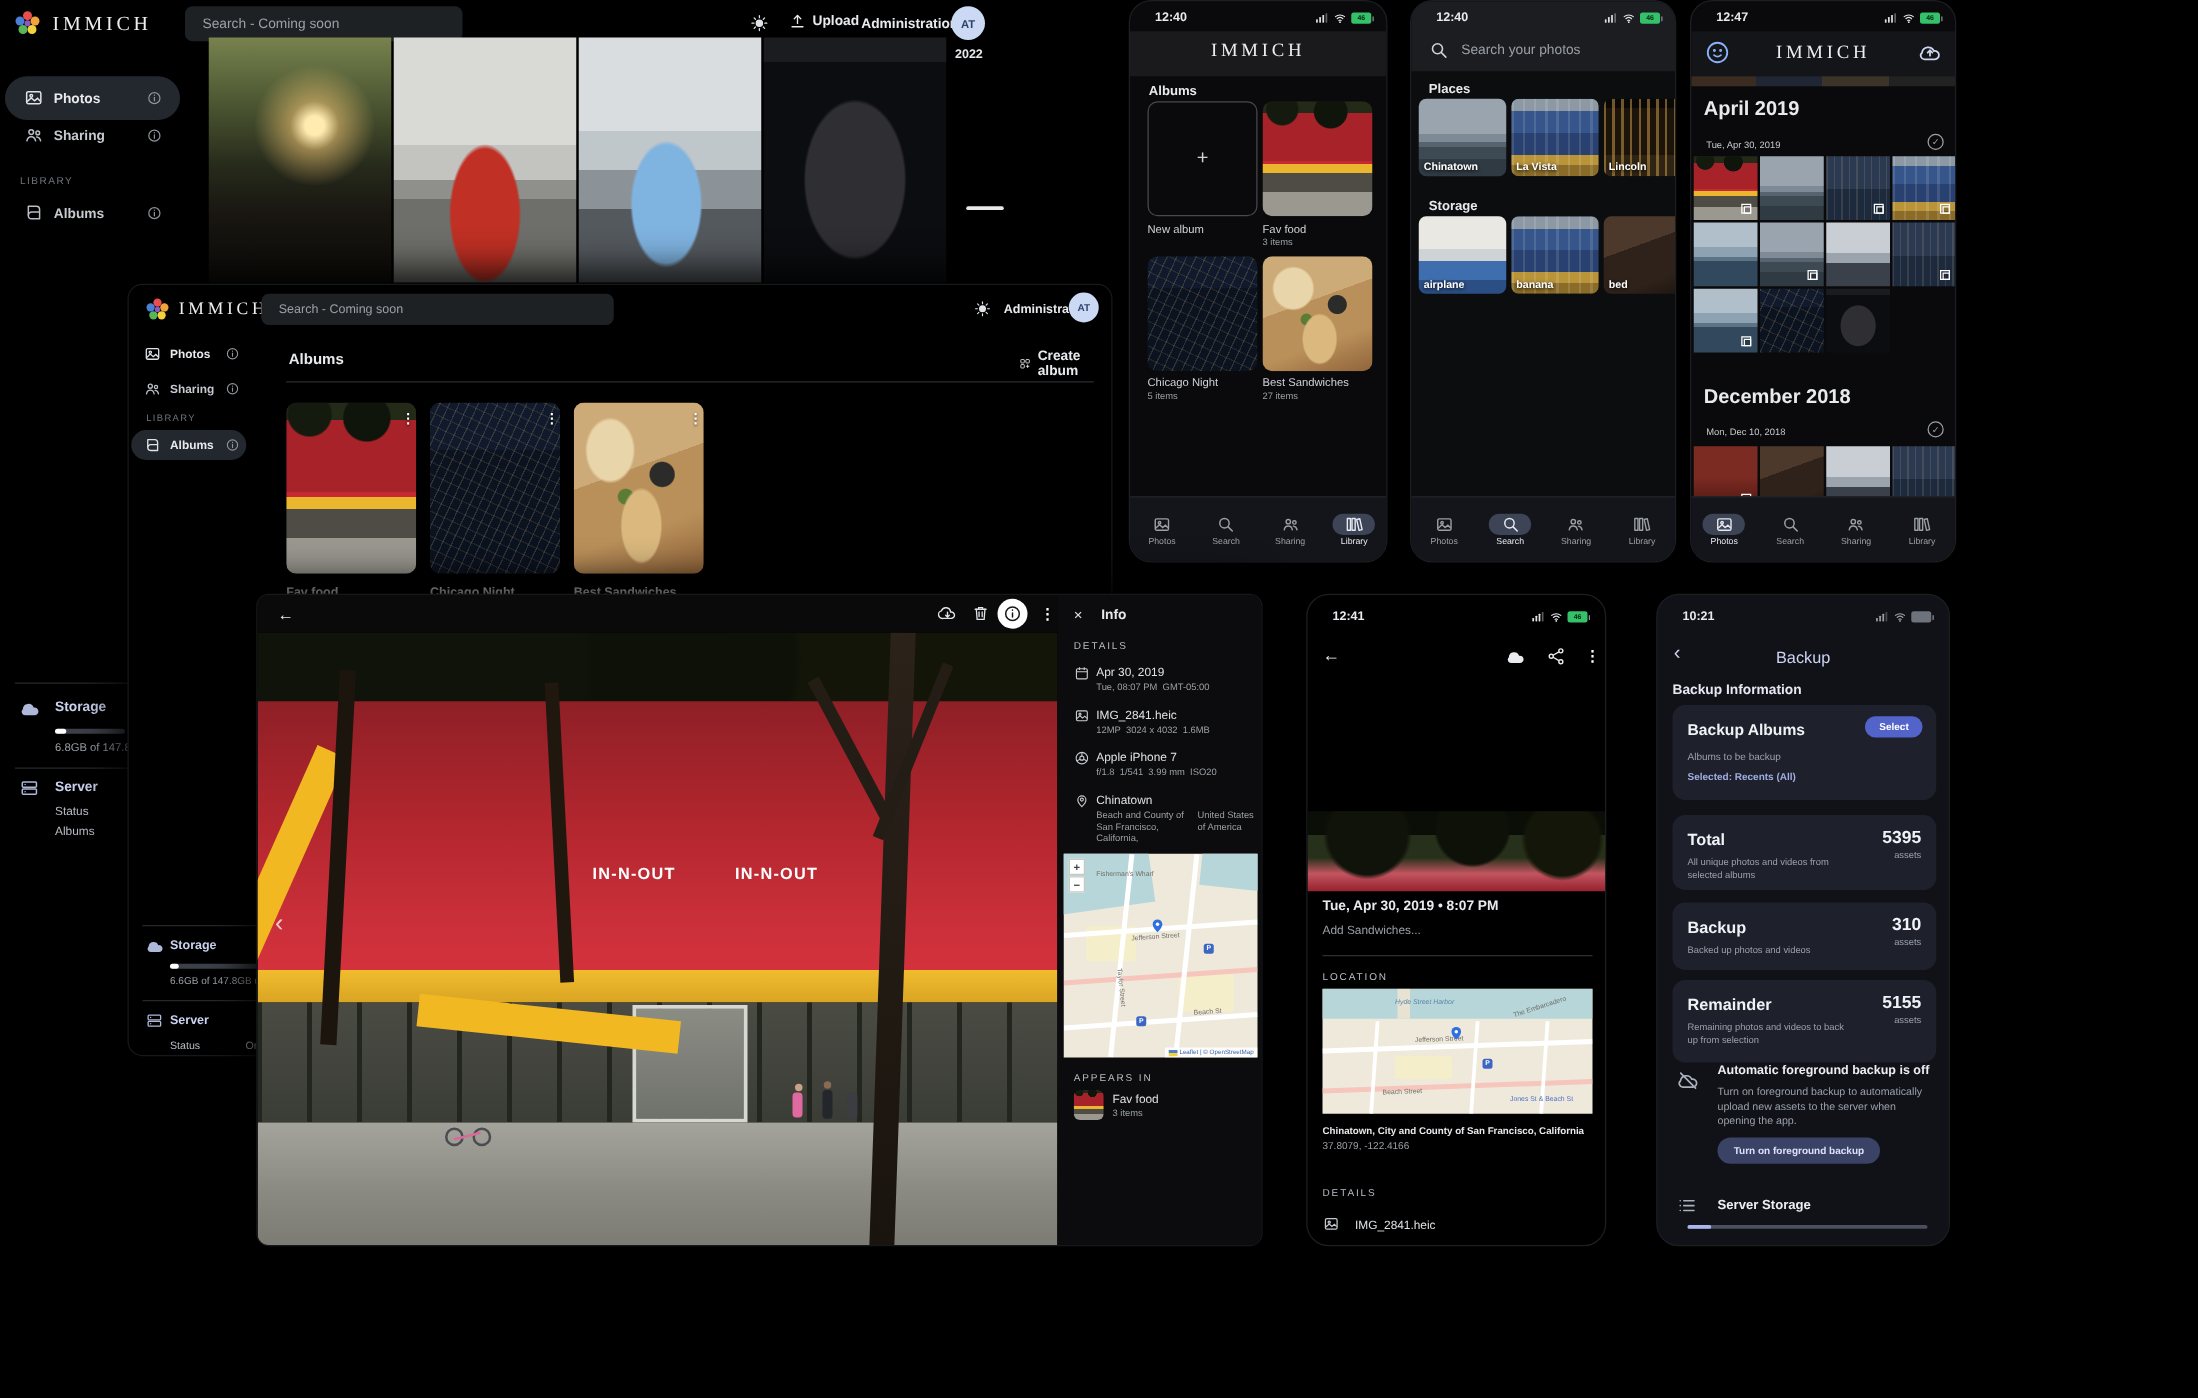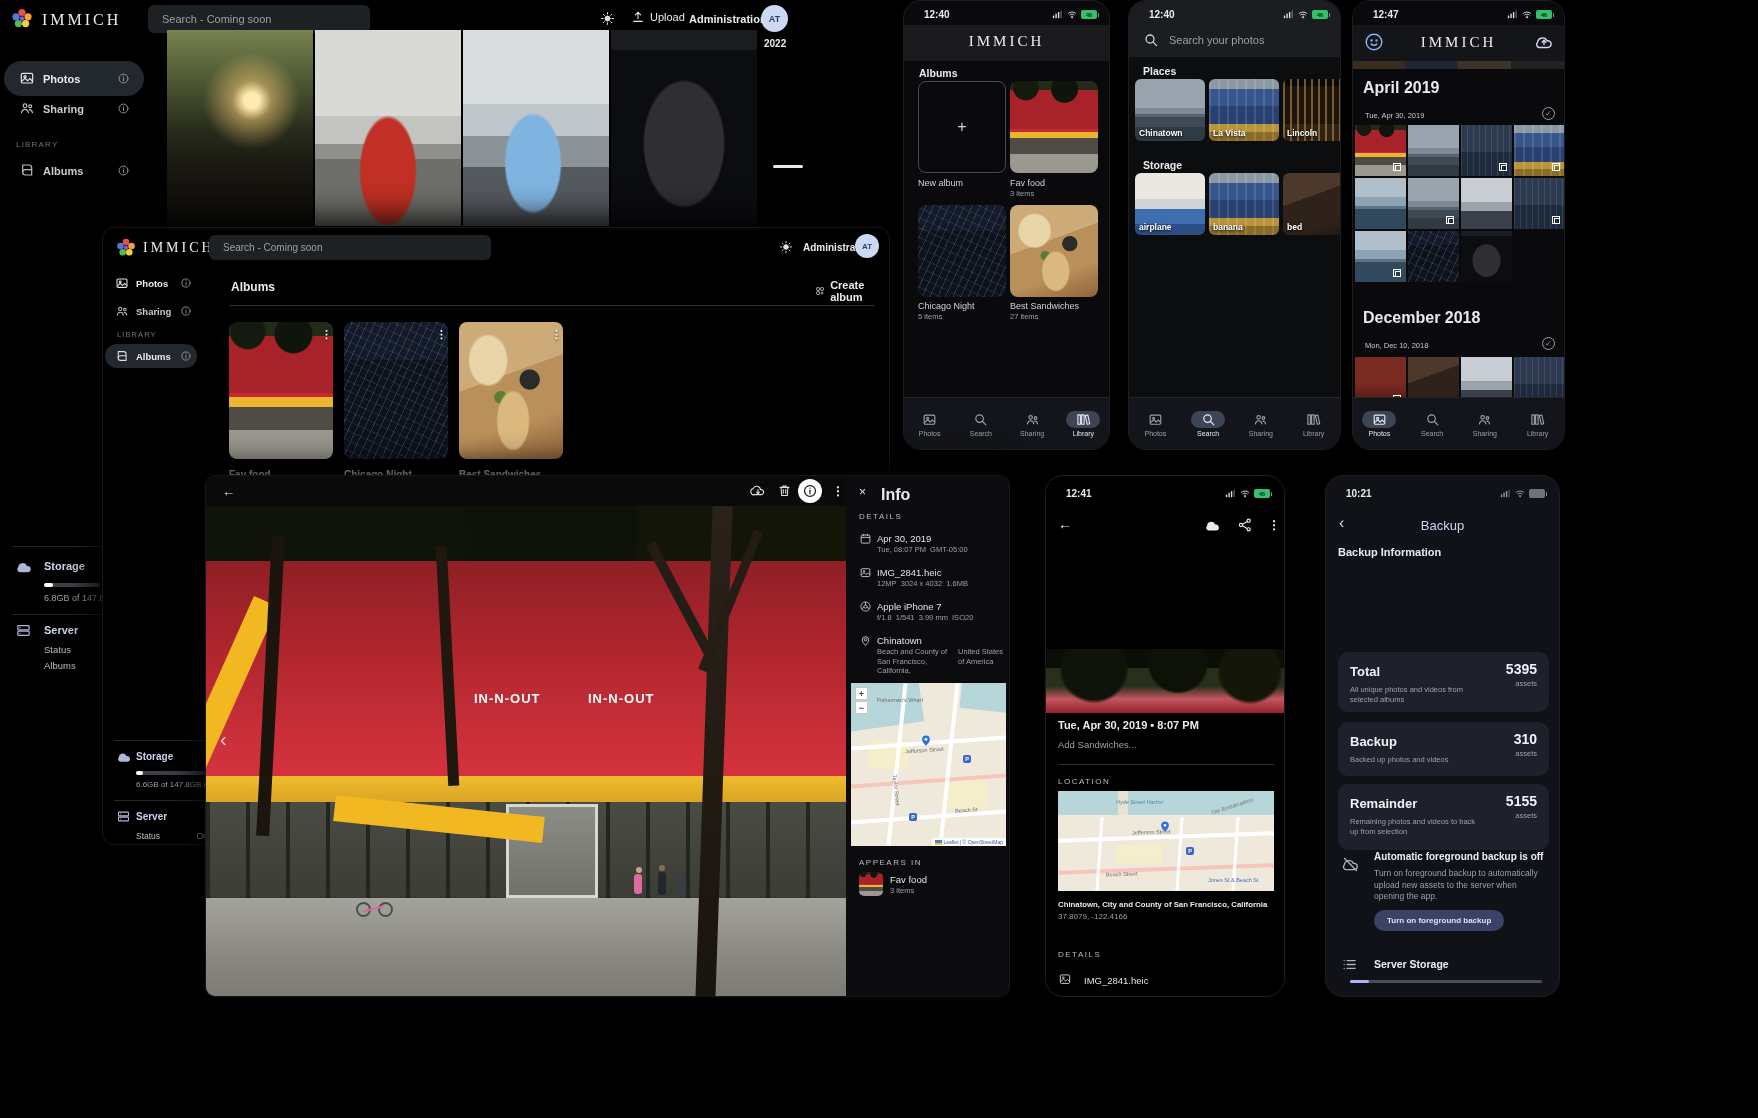--- a/index.html
+++ b/index.html
@@ -304,7 +304,7 @@
             <use href="#i-upload"></use>
           </svg>
         </span>
-      <span style="font-size:11px;font-weight:400">Upload</span>
+      <span style="font-size:11px;font-weight:700">Upload</span>
     </div>
     <span class="ab b" style="left:689px;top:13px;font-size:11px">Administration</span>
     <span class="avatar" style="left:761px;top:5px;width:27px;height:27px;font-size:9px">AT</span>

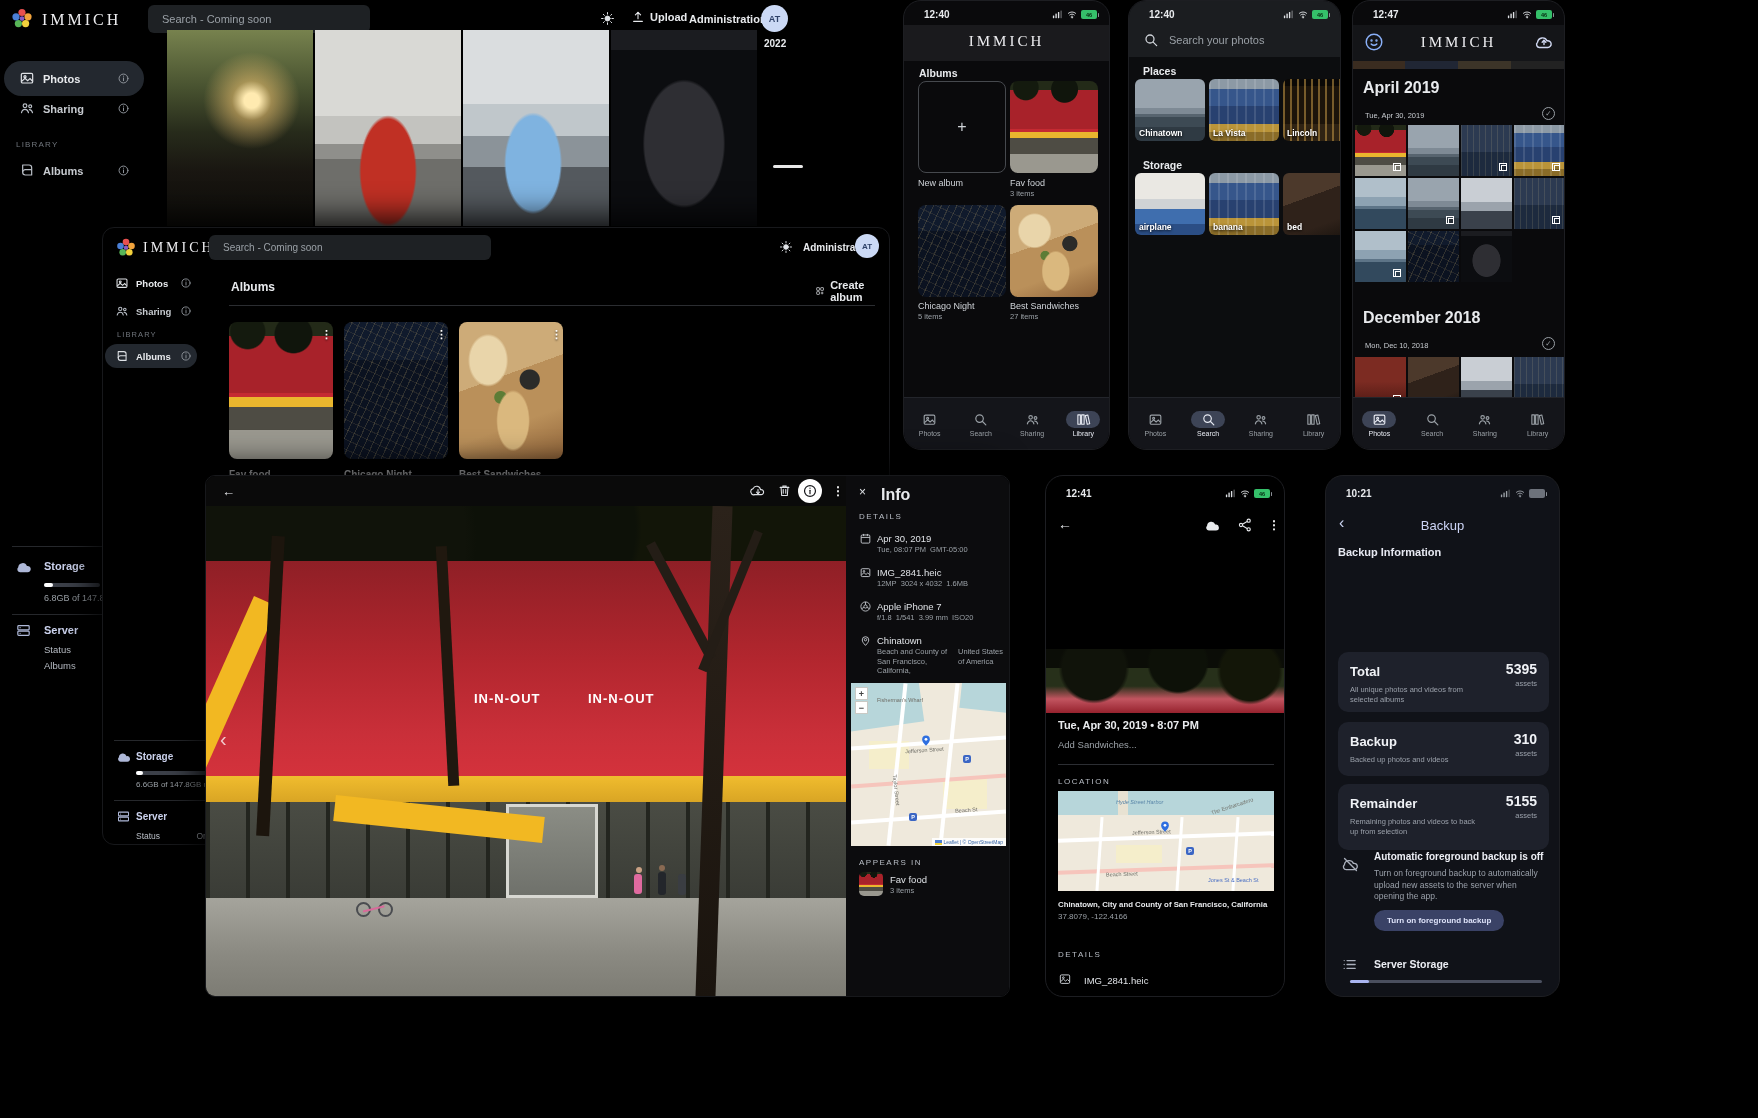--- a/index.html
+++ b/index.html
@@ -778,7 +778,7 @@
 
     <div class="ab" style="left:640px;top:0;width:165px;height:522px;background:#0c0c0e">
       <span class="ab" style="left:13px;top:9px;font-size:12px;color:#dfe2e6">×</span>
-      <span class="ab" style="left:35px;top:10px;font-size:16px;font-weight:700">Info</span>
+      <span class="ab" style="left:35px;top:10px;font-size:11px;font-weight:700">Info</span>
       <span class="ab secthead" style="left:13px;top:36px">DETAILS</span>
       <span class="ab" style="left:13px;top:56px;width:13px;height:13px;color:#c6cacf">
           <svg class="ic">

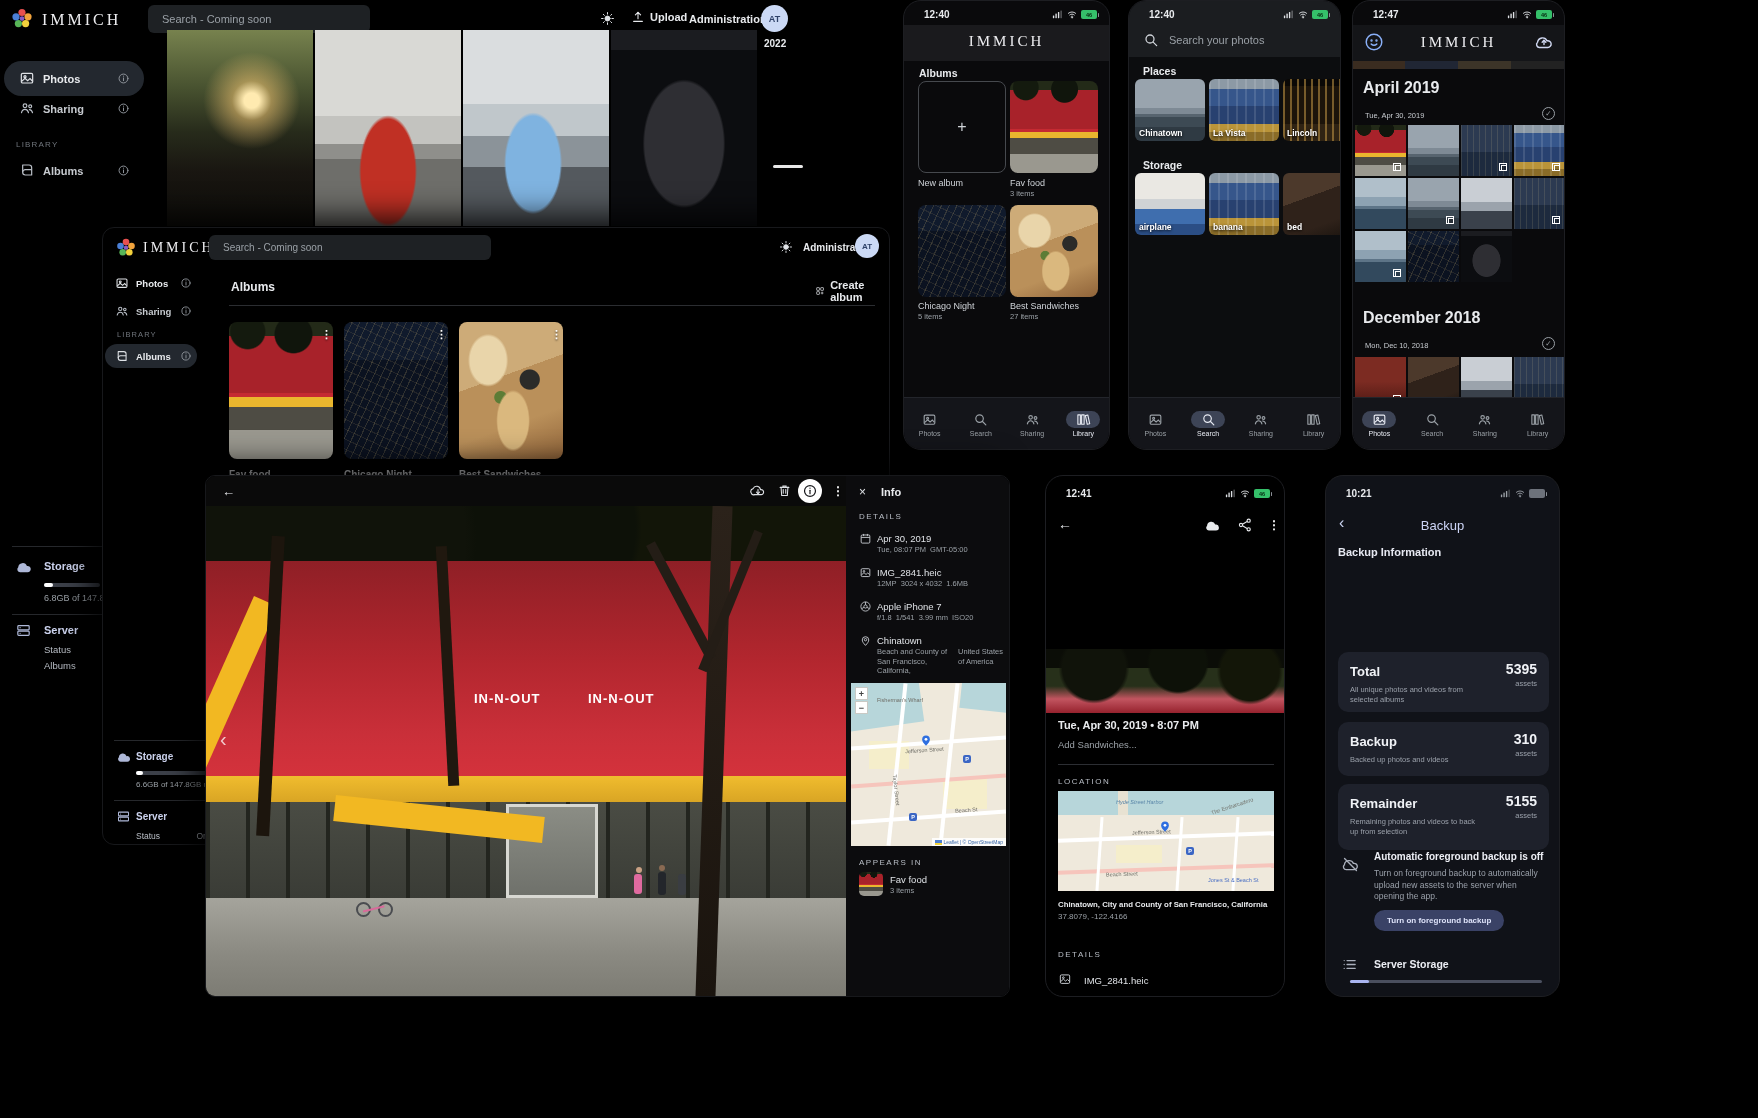--- a/index.html
+++ b/index.html
@@ -928,6 +928,12 @@
     <span class="ab" style="left:0;top:42px;width:100%;text-align:center;font-size:13px;color:#ccd4f6">Backup</span>
     <span class="ab b" style="left:12px;top:70px;font-size:11px;color:#e7e9f2">Backup Information</span>
 
+    <div class="bk-card" style="top:88px;height:76px">
+      <span class="ab b" style="left:12px;top:13px;font-size:12.5px;color:#f0f2f6">Backup Albums</span>
+      <span class="ab" style="right:11px;top:9px;background:#5263c9;color:#fff;font-size:8px;font-weight:700;border-radius:10px;padding:4px 11px">Select</span>
+      <span class="ab" style="left:12px;top:37px;font-size:8px;color:#9aa0aa">Albums to be backup</span>
+      <span class="ab b" style="left:12px;top:53px;font-size:8px;color:#9fade0">Selected: Recents (All)</span>
+    </div>
 
     <div class="bk-card" style="top:176px;height:60px">
       <span class="ab b" style="left:12px;top:12px;font-size:13px;color:#f0f2f6">Total</span>

